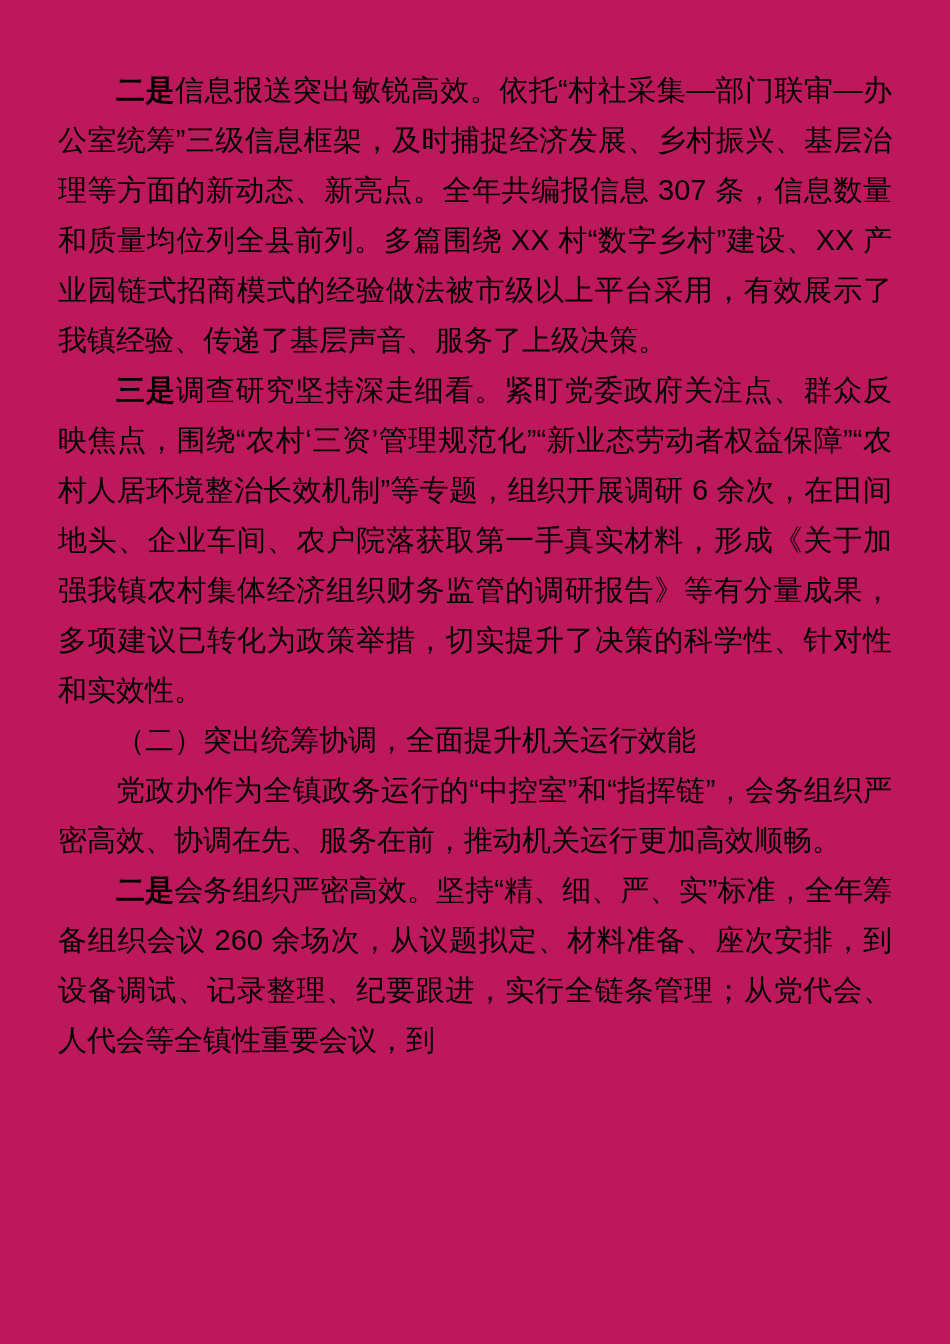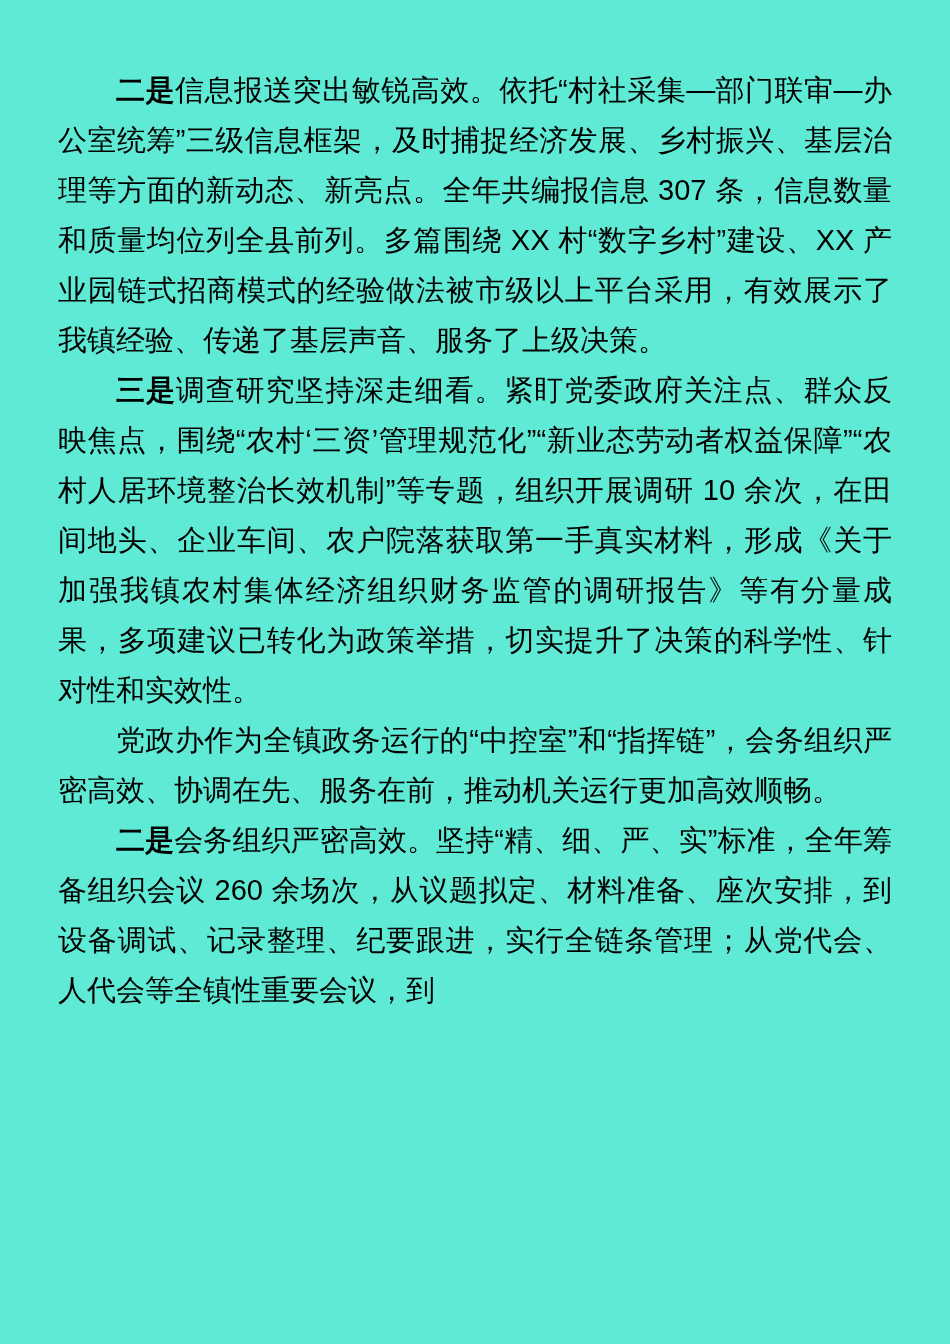--- a/index.html
+++ b/index.html
@@ -19,7 +19,7 @@
     height: 1344px;
     box-sizing: border-box;
     padding: 65px 58px 0 58px;
-    background: #5eead4;
+    background: #be185d;
   }
   .para {
     margin: 0;

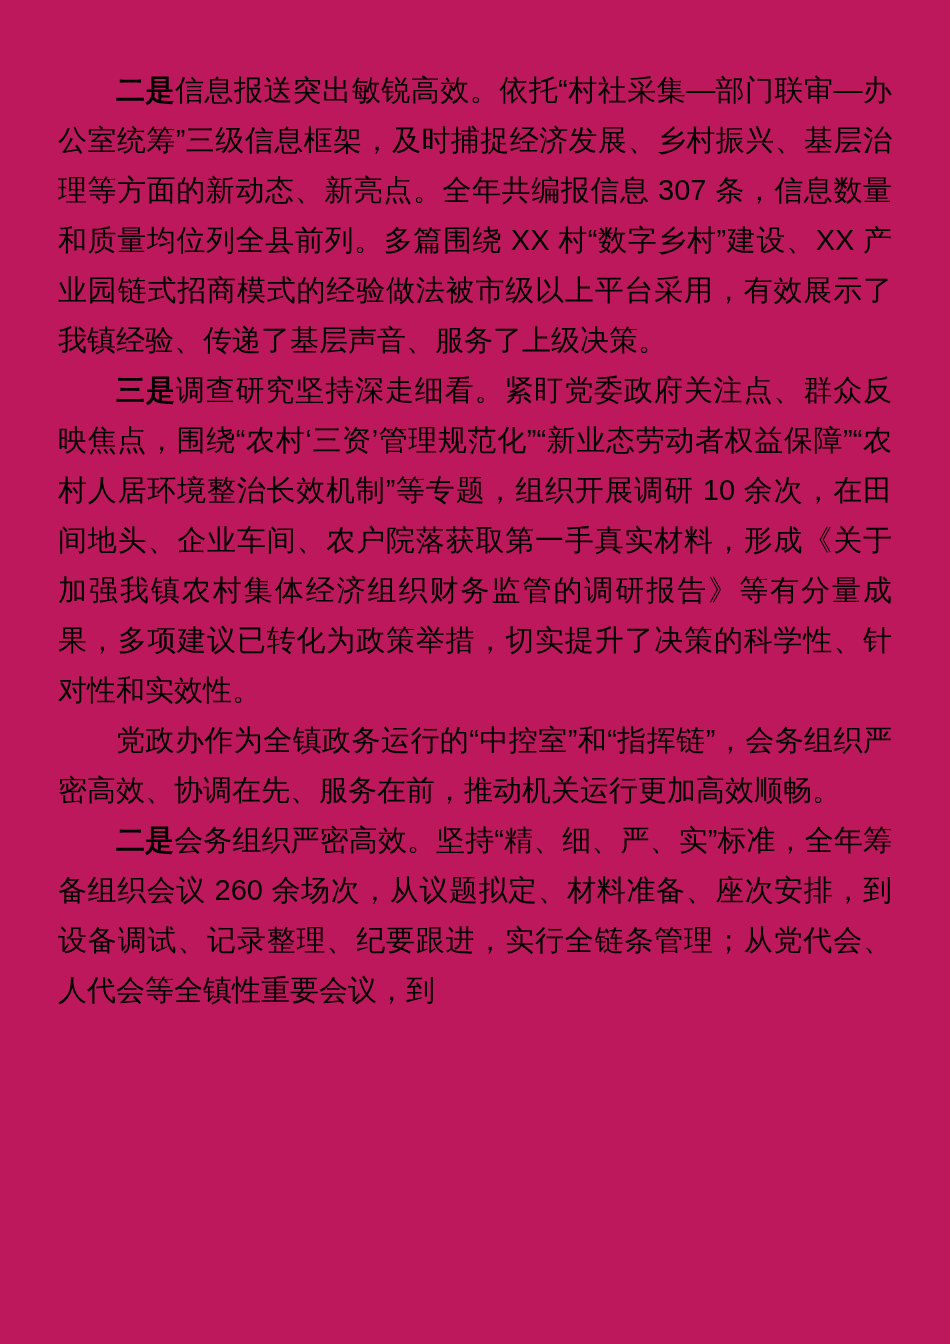--- a/index.html
+++ b/index.html
@@ -40,7 +40,7 @@
 
   <p class="para"><strong class="lead">二是</strong><span>信息报送突出敏锐高效。依托“村社采集—部门联审—办公室统筹”三级信息框架，及时捕捉经济发展、乡村振兴、基层治理等方面的新动态、新亮点。全年共编报信息 307 条，信息数量和质量均位列全县前列。多篇围绕 XX 村“数字乡村”建设、XX 产业园链式招商模式的经验做法被市级以上平台采用，有效展示了我镇经验、传递了基层声音、服务了上级决策。</span></p>
 
-  <p class="para"><strong class="lead">三是</strong><span>调查研究坚持深走细看。紧盯党委政府关注点、群众反映焦点，围绕“农村‘三资’管理规范化”“新业态劳动者权益保障”“农村人居环境整治长效机制”等专题，组织开展调研 10 余次，在田间地头、企业车间、农户院落获取第一手真实材料，形成《关于加强我镇农村集体经济组织财务监管的调研报告》等有分量成果，多项建议已转化为政策举措，切实提升了决策的科学性、针对性和实效性。</span></p>
+  <p class="para"><strong class="lead">三是</strong><span>调查研究坚持深走细看。紧盯党委政府关注点、群众反映焦点，围绕“农村‘三资’管理规范化”“新业态劳动者权益保障”“农村人居环境整治长效机制”等专题，组织开展调研 6 余次，在田间地头、企业车间、农户院落获取第一手真实材料，形成《关于加强我镇农村集体经济组织财务监管的调研报告》等有分量成果，多项建议已转化为政策举措，切实提升了决策的科学性、针对性和实效性。</span></p>
 
 
   <p class="para"><span>党政办作为全镇政务运行的“中控室”和“指挥链”，会务组织严密高效、协调在先、服务在前，推动机关运行更加高效顺畅。</span></p>

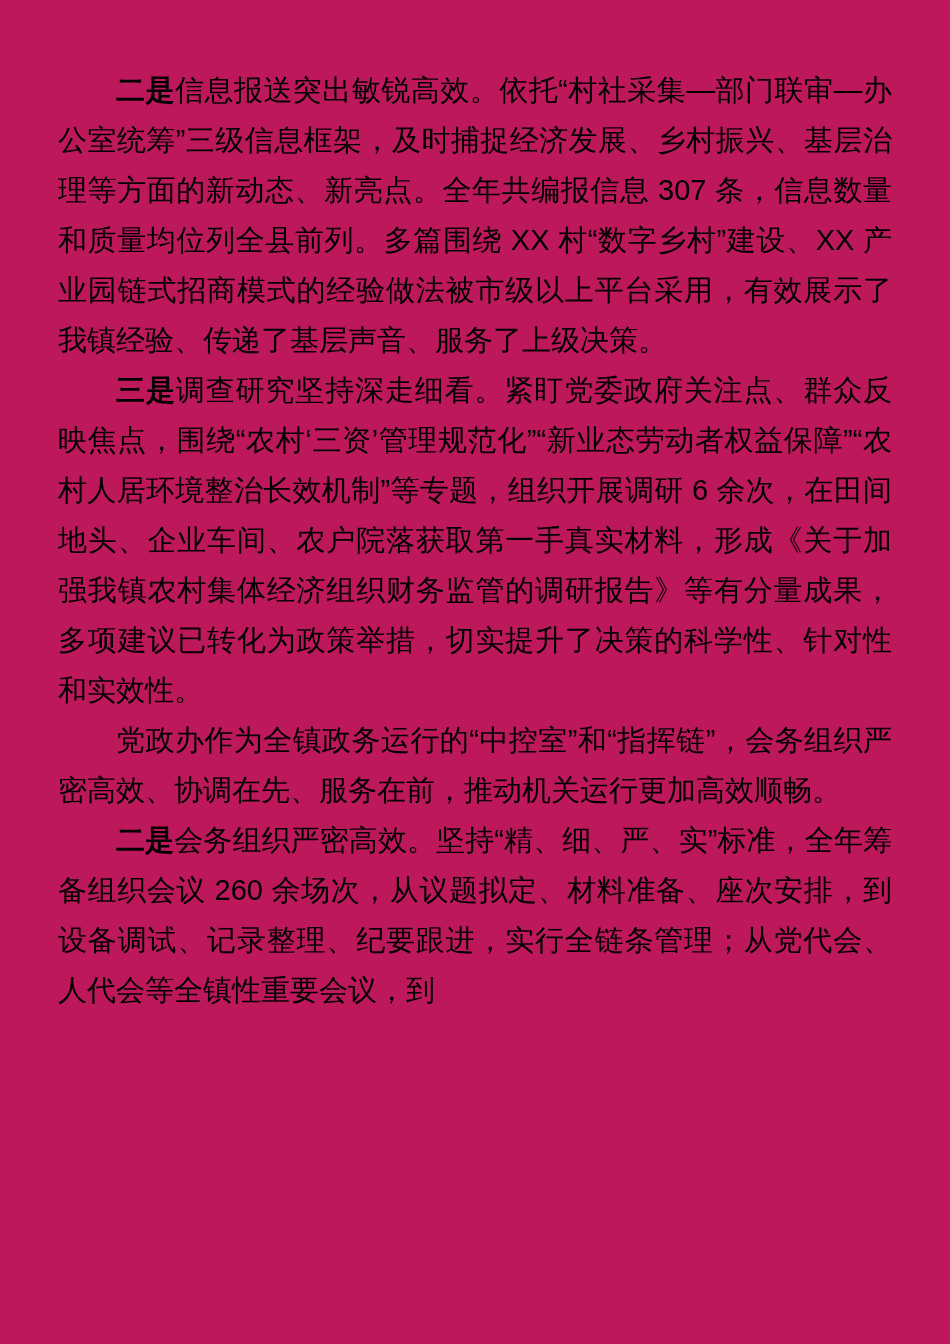--- a/index.html
+++ b/index.html
@@ -42,6 +42,7 @@
 
   <p class="para"><strong class="lead">三是</strong><span>调查研究坚持深走细看。紧盯党委政府关注点、群众反映焦点，围绕“农村‘三资’管理规范化”“新业态劳动者权益保障”“农村人居环境整治长效机制”等专题，组织开展调研 6 余次，在田间地头、企业车间、农户院落获取第一手真实材料，形成《关于加强我镇农村集体经济组织财务监管的调研报告》等有分量成果，多项建议已转化为政策举措，切实提升了决策的科学性、针对性和实效性。</span></p>
 
+  <p class="para"><span>（二）突出统筹协调，全面提升机关运行效能</span></p>
 
   <p class="para"><span>党政办作为全镇政务运行的“中控室”和“指挥链”，会务组织严密高效、协调在先、服务在前，推动机关运行更加高效顺畅。</span></p>
 

